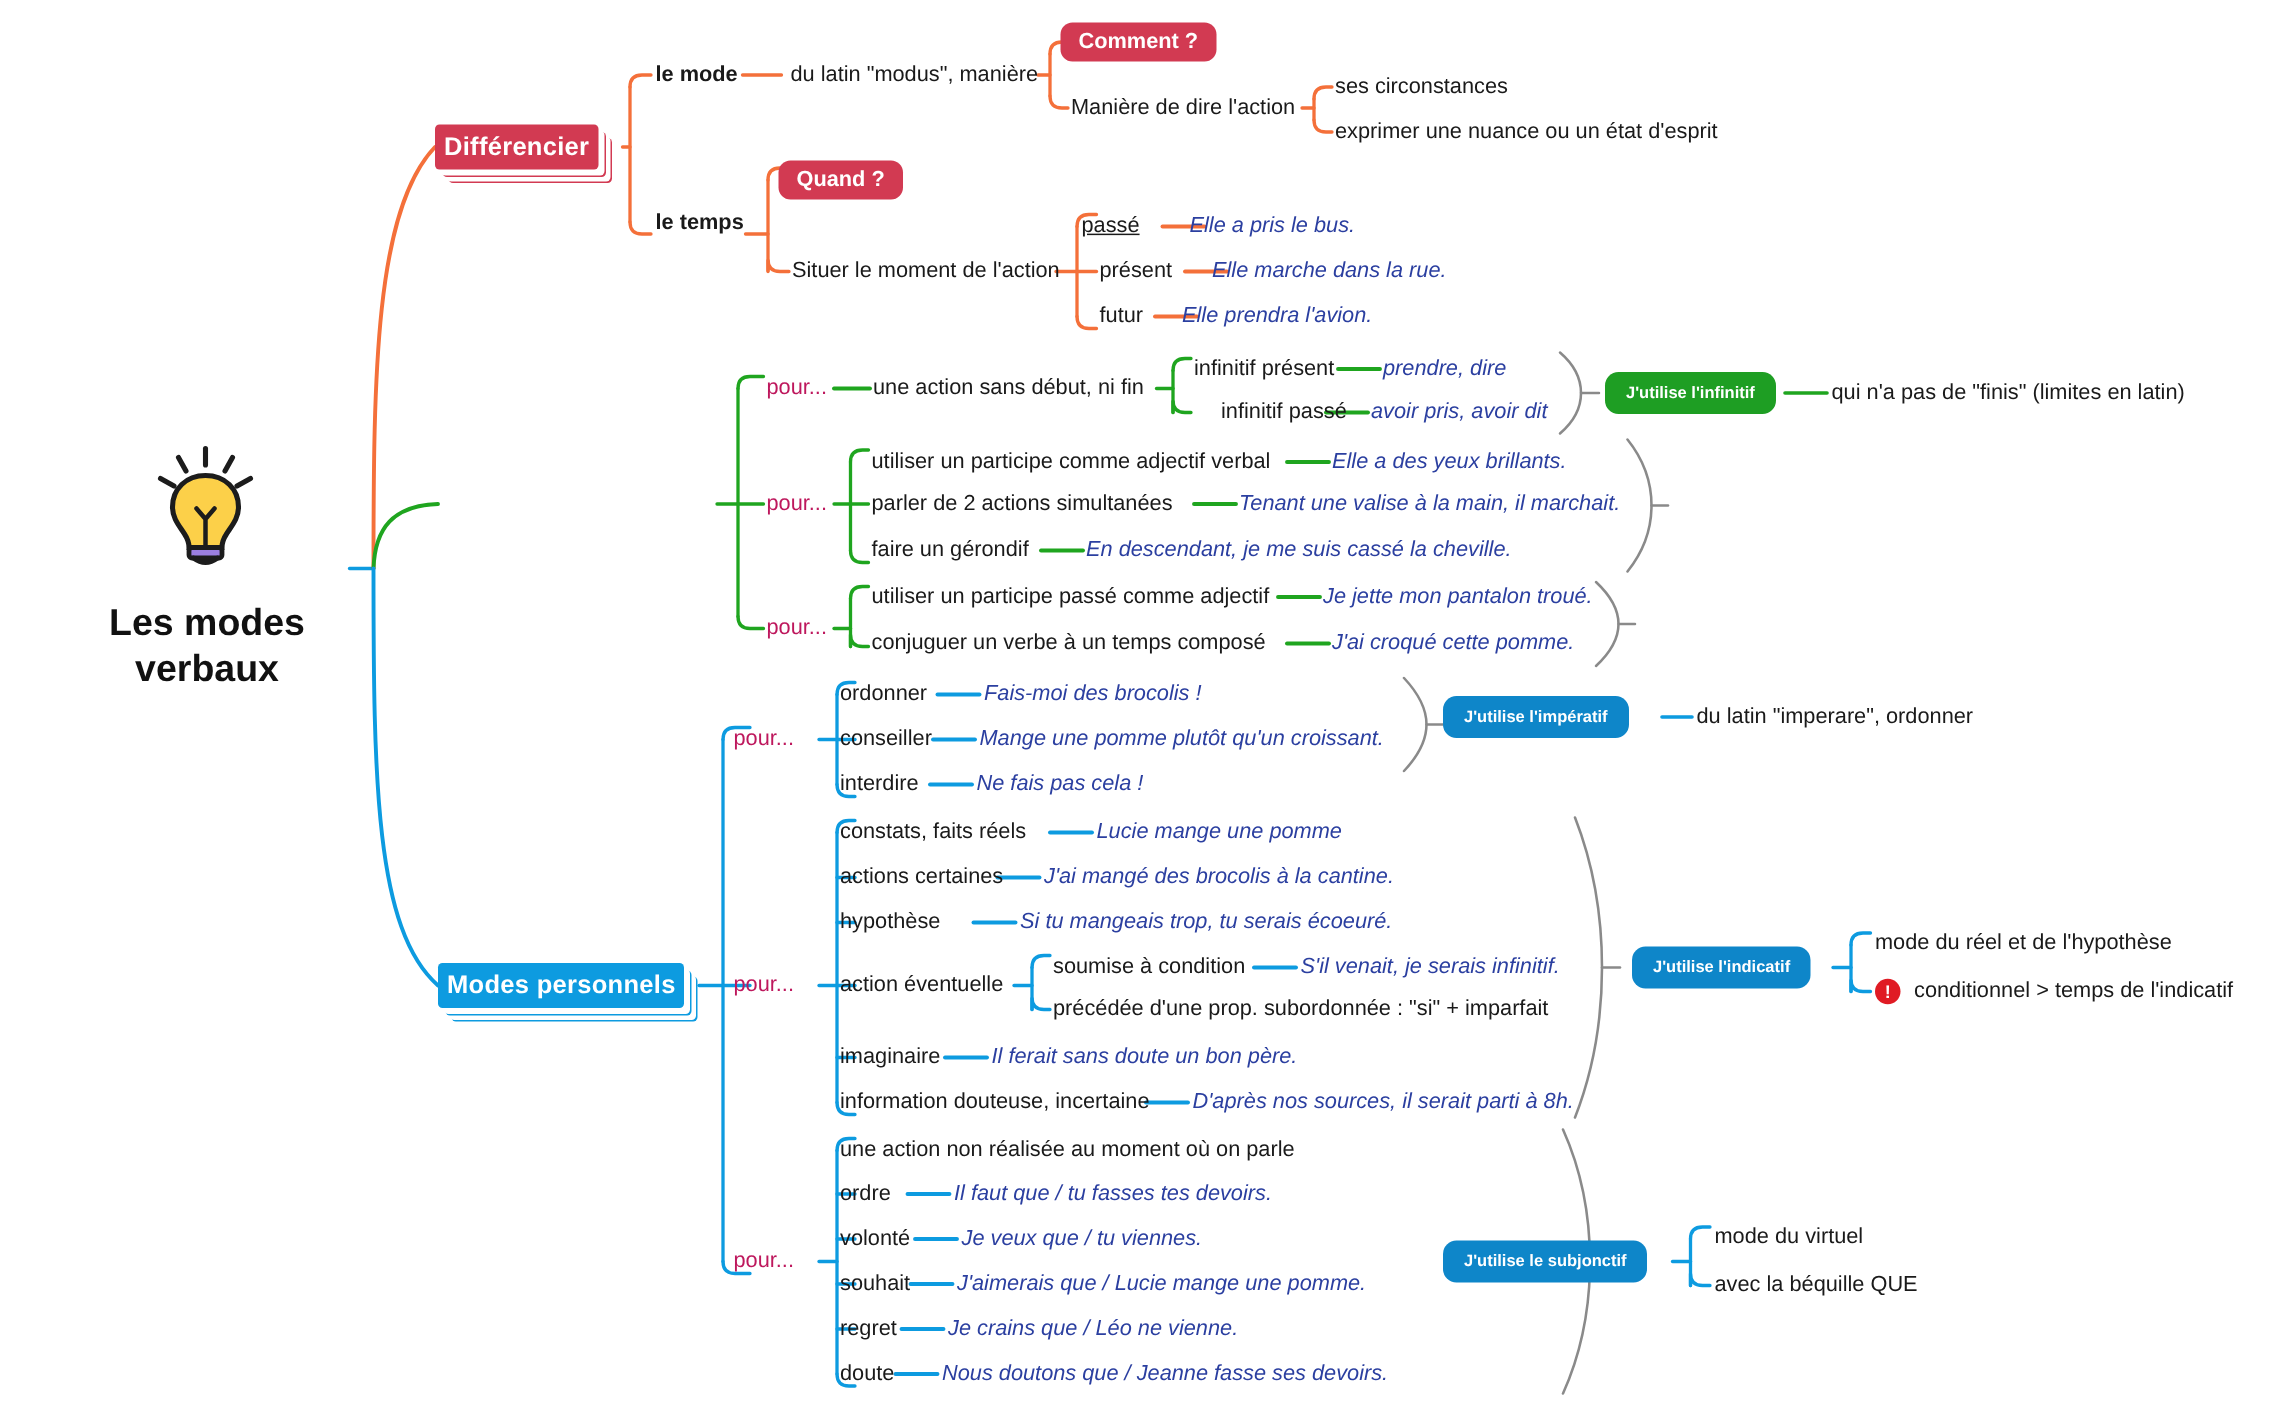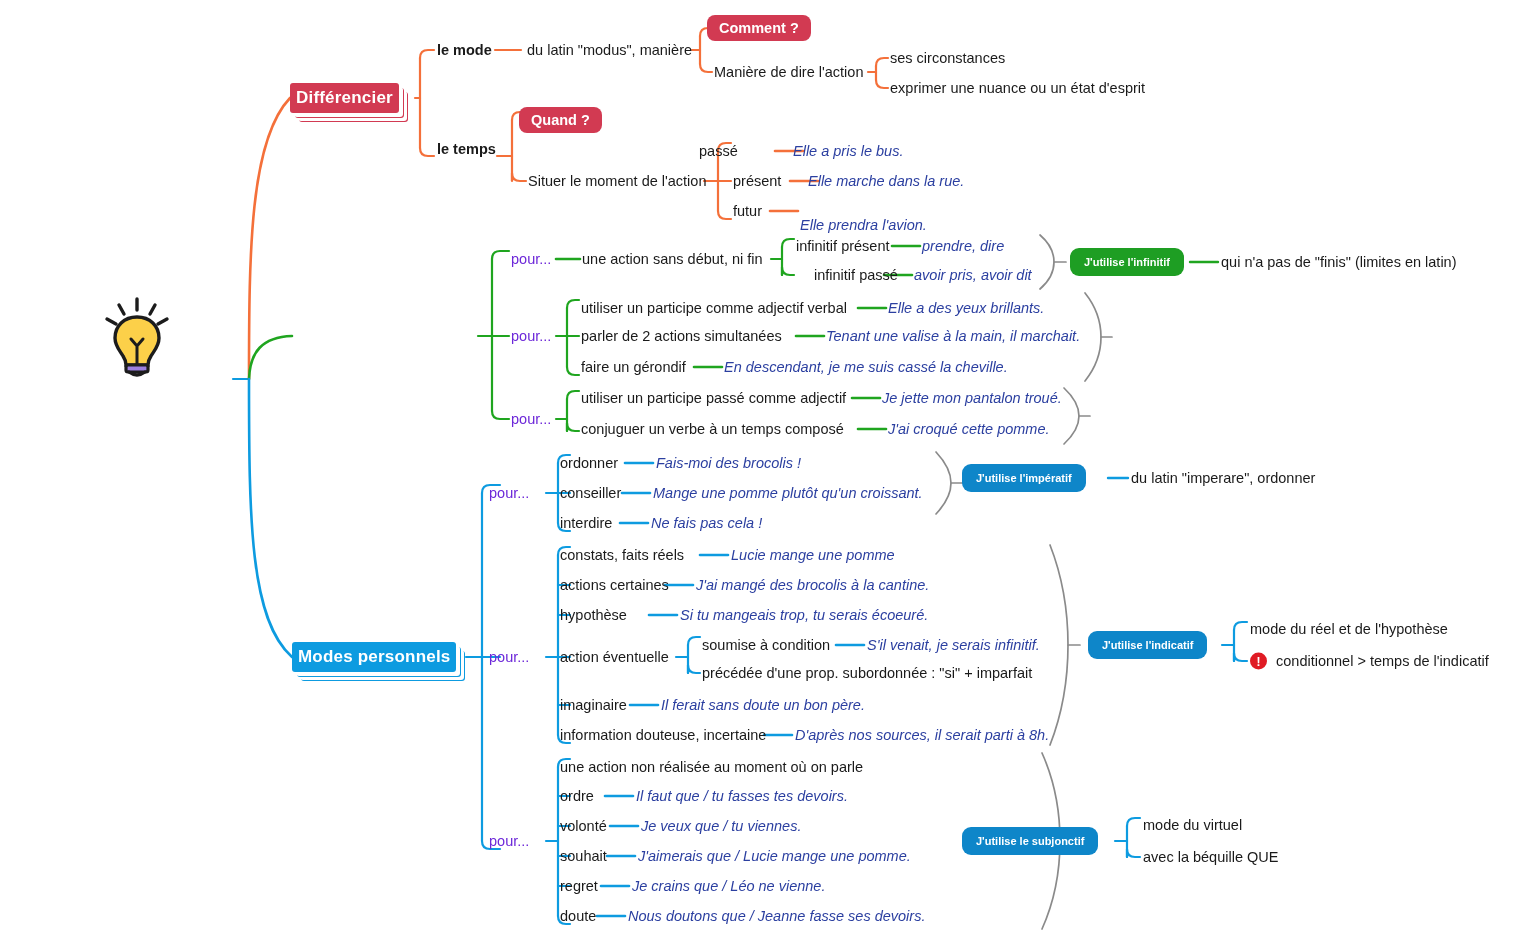--- a/index.html
+++ b/index.html
@@ -224,7 +224,7 @@
   <div class="pill" style="left:519px;top:120px;background:#D23A52;">Quand ?</div>
   <div class="tx" style="left:528px;top:181px;">Situer le moment de l'action</div>
 
-  <div class="tx" style="left:699px;top:151px;">passé</div>
+  <div class="tx" style="left:721px;top:151px;text-decoration:underline;">passé</div>
   <div class="tx ex" style="left:793px;top:151px;">Elle a pris le bus.</div>
   <div class="tx" style="left:733px;top:181px;">présent</div>
   <div class="tx ex" style="left:808px;top:181px;">Elle marche dans la rue.</div>

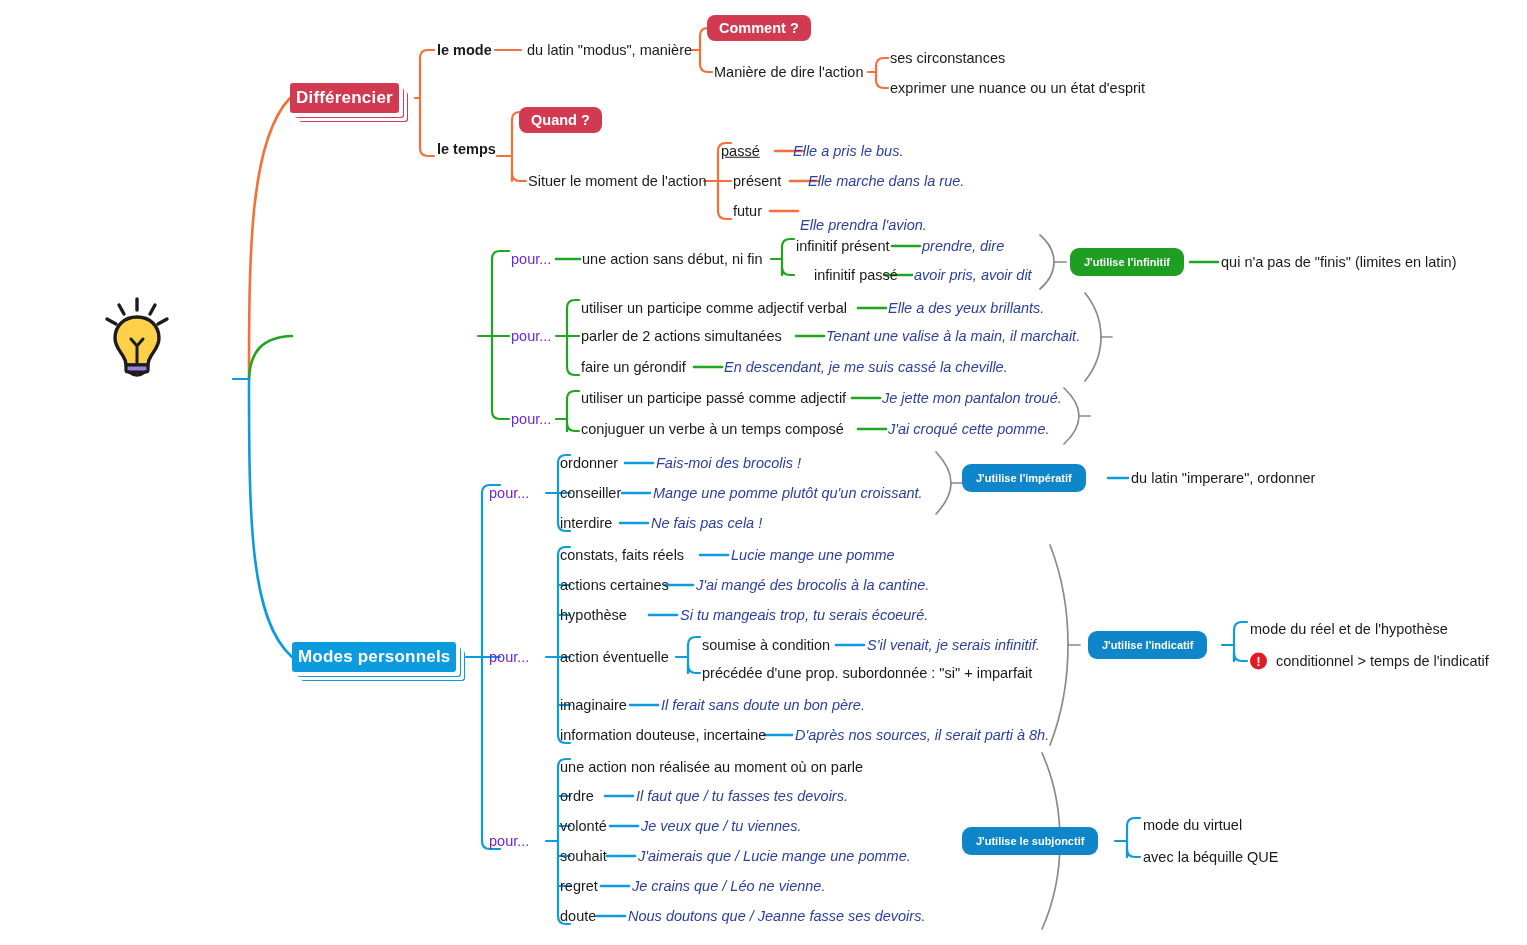--- a/index.html
+++ b/index.html
@@ -229,7 +229,7 @@
   <div class="tx" style="left:733px;top:181px;">présent</div>
   <div class="tx ex" style="left:808px;top:181px;">Elle marche dans la rue.</div>
   <div class="tx" style="left:733px;top:211px;">futur</div>
-  <div class="tx ex" style="left:788px;top:225px;margin-left:12px;">Elle prendra l'avion.</div>
+  <div class="tx ex" style="left:788px;top:211px;">Elle prendra l'avion.</div>
 
   <div class="tx pour" style="left:511px;top:259px;">pour...</div>
   <div class="tx" style="left:582px;top:259px;">une action sans début, ni fin</div>

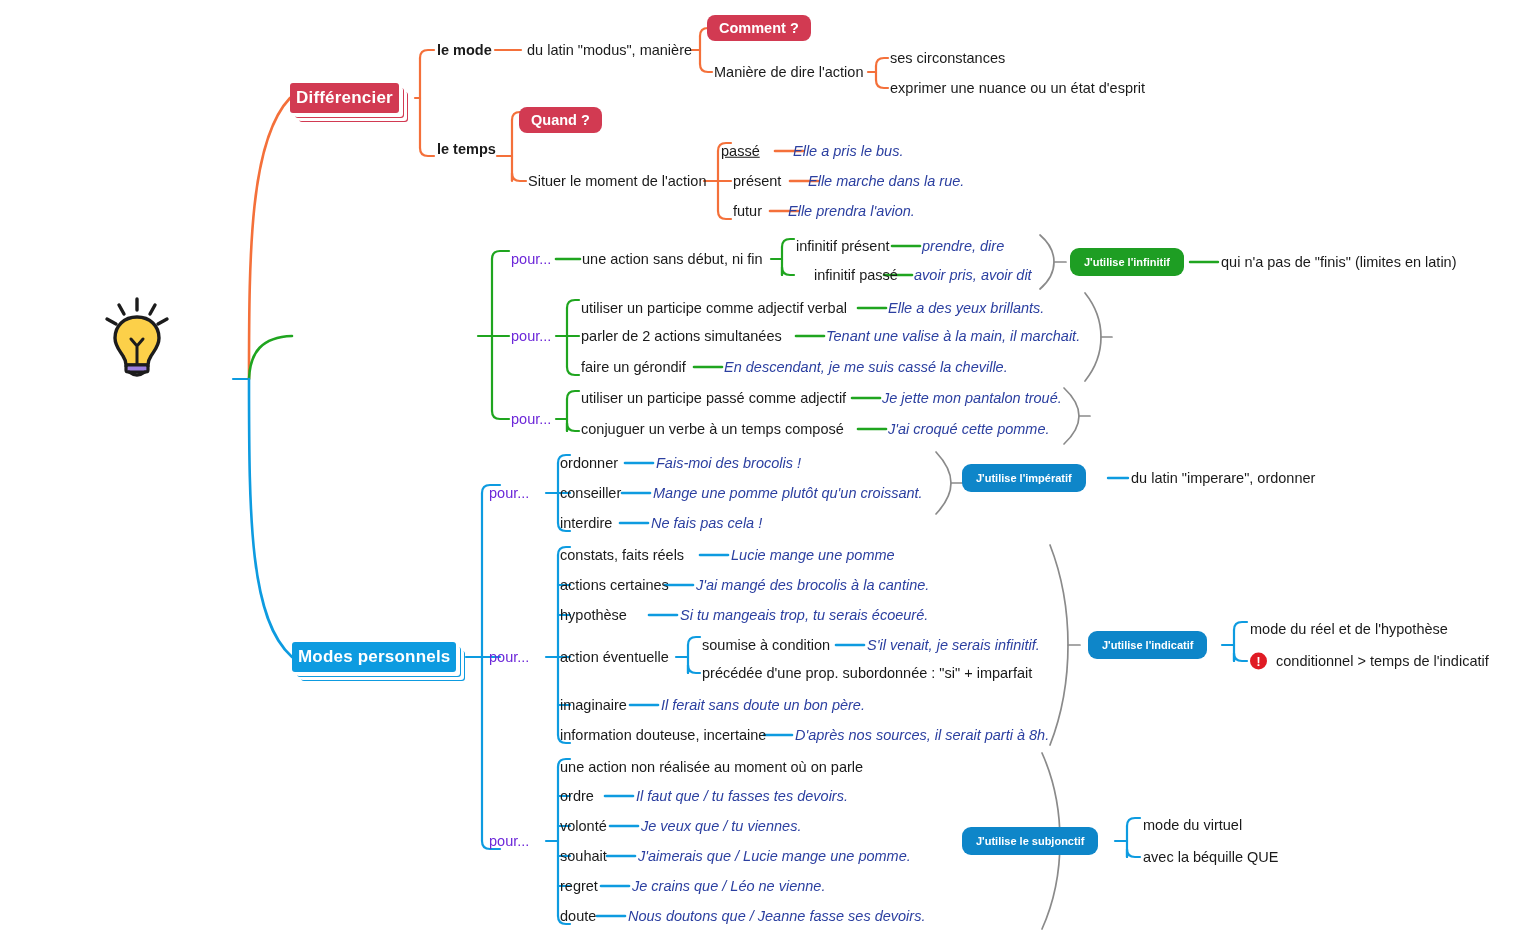--- a/index.html
+++ b/index.html
@@ -13,7 +13,7 @@
       transform:translateY(-50%);}
   .tx.bold{font-weight:bold;}
   .ex{color:#2b3fa0;font-style:italic;}
-  .pour{color:#6d28d9;font-size:14.5px;}
+  .pour{color:#be185d;font-size:14.5px;}
 
   
   .center-title{position:absolute;left:48px;top:400px;width:180px;text-align:center;

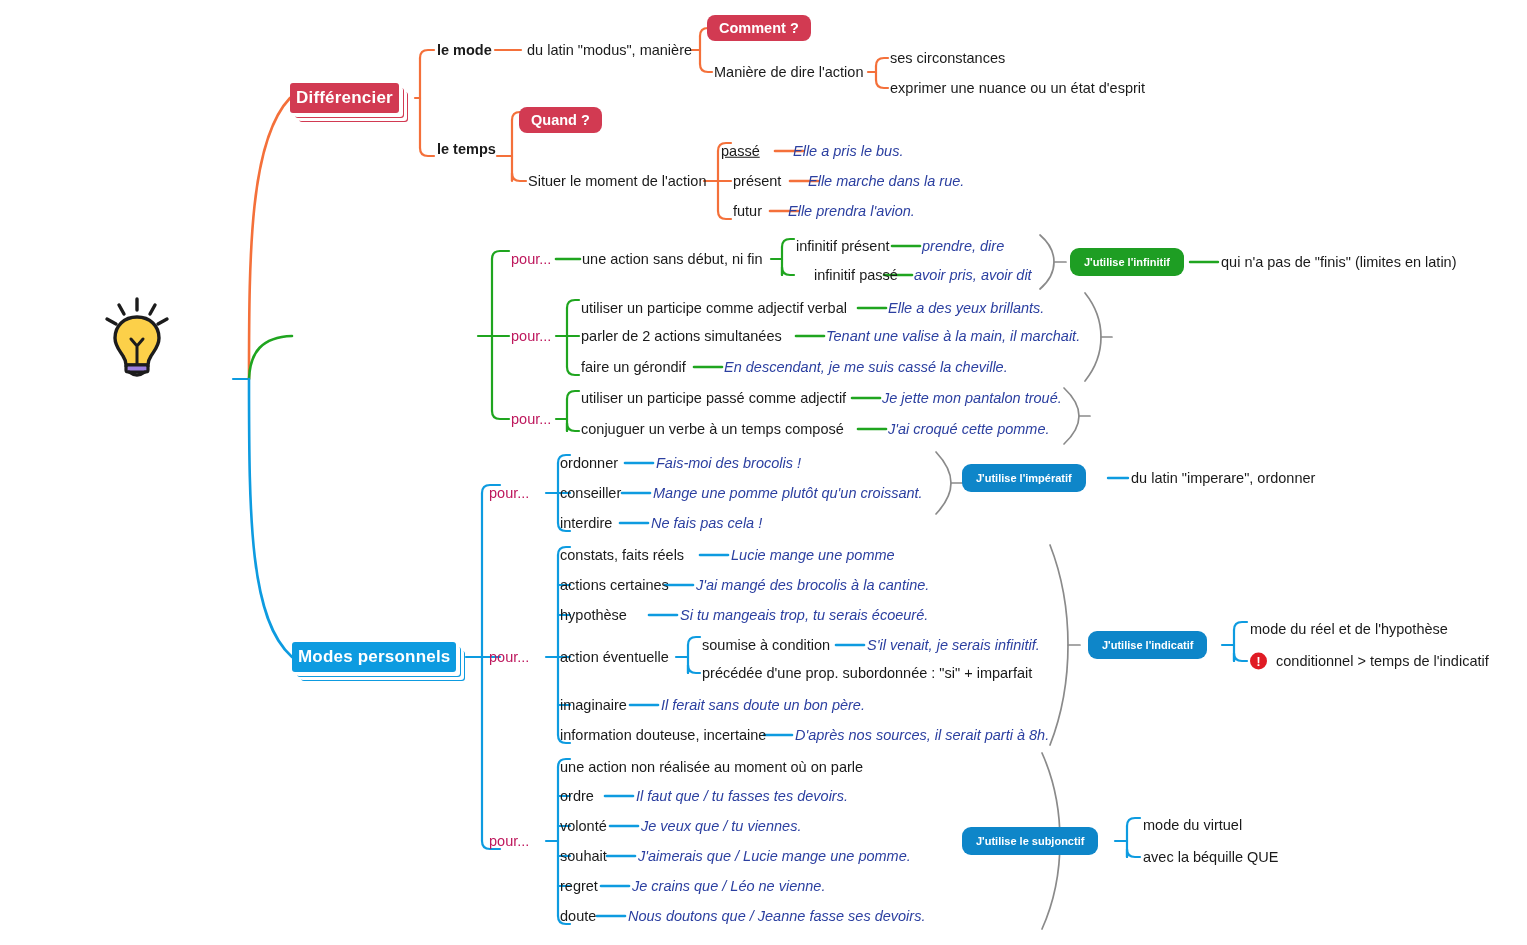--- a/index.html
+++ b/index.html
@@ -205,6 +205,10 @@
       <path d="M34 77 q8 6 16 0" fill="none" stroke="#1c1c1c" stroke-width="3.2" stroke-linecap="round"></path>
     </svg>
   </div>
+  <div class="center-title">
+    <div>Les modes</div>
+    <div>verbaux</div>
+  </div>
 
   <div class="mainnode" style="left:290px;top:83px;color:#D23A52;background:#D23A52;">
     <span>Différencier</span>

